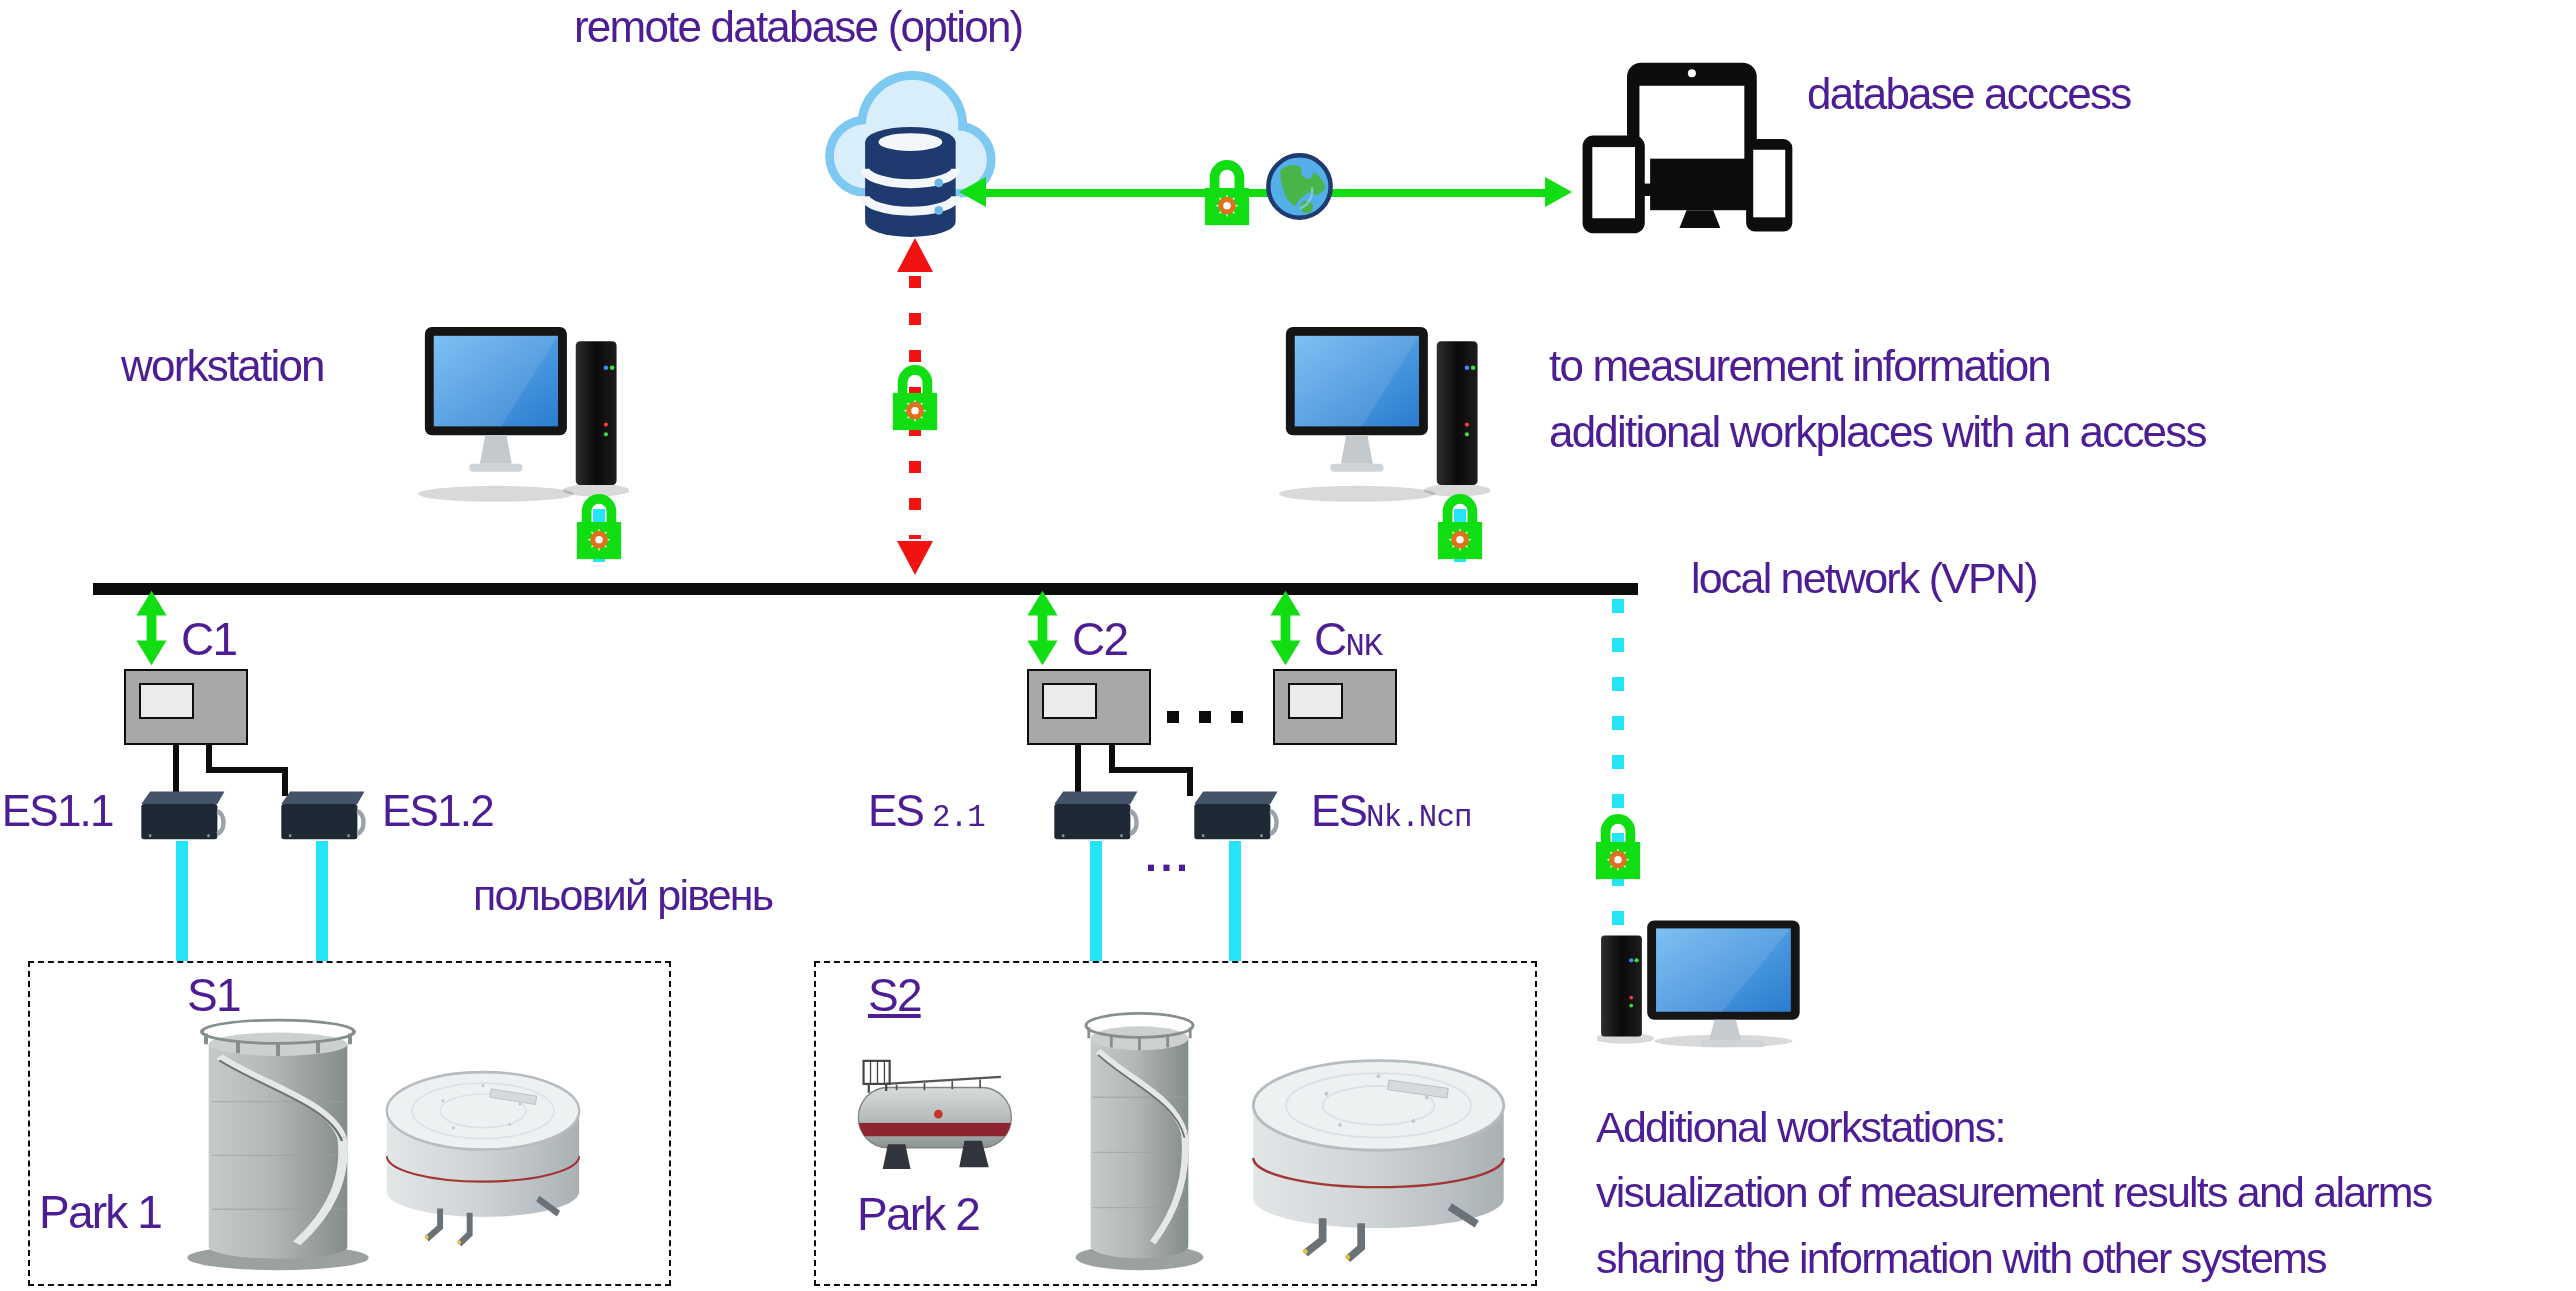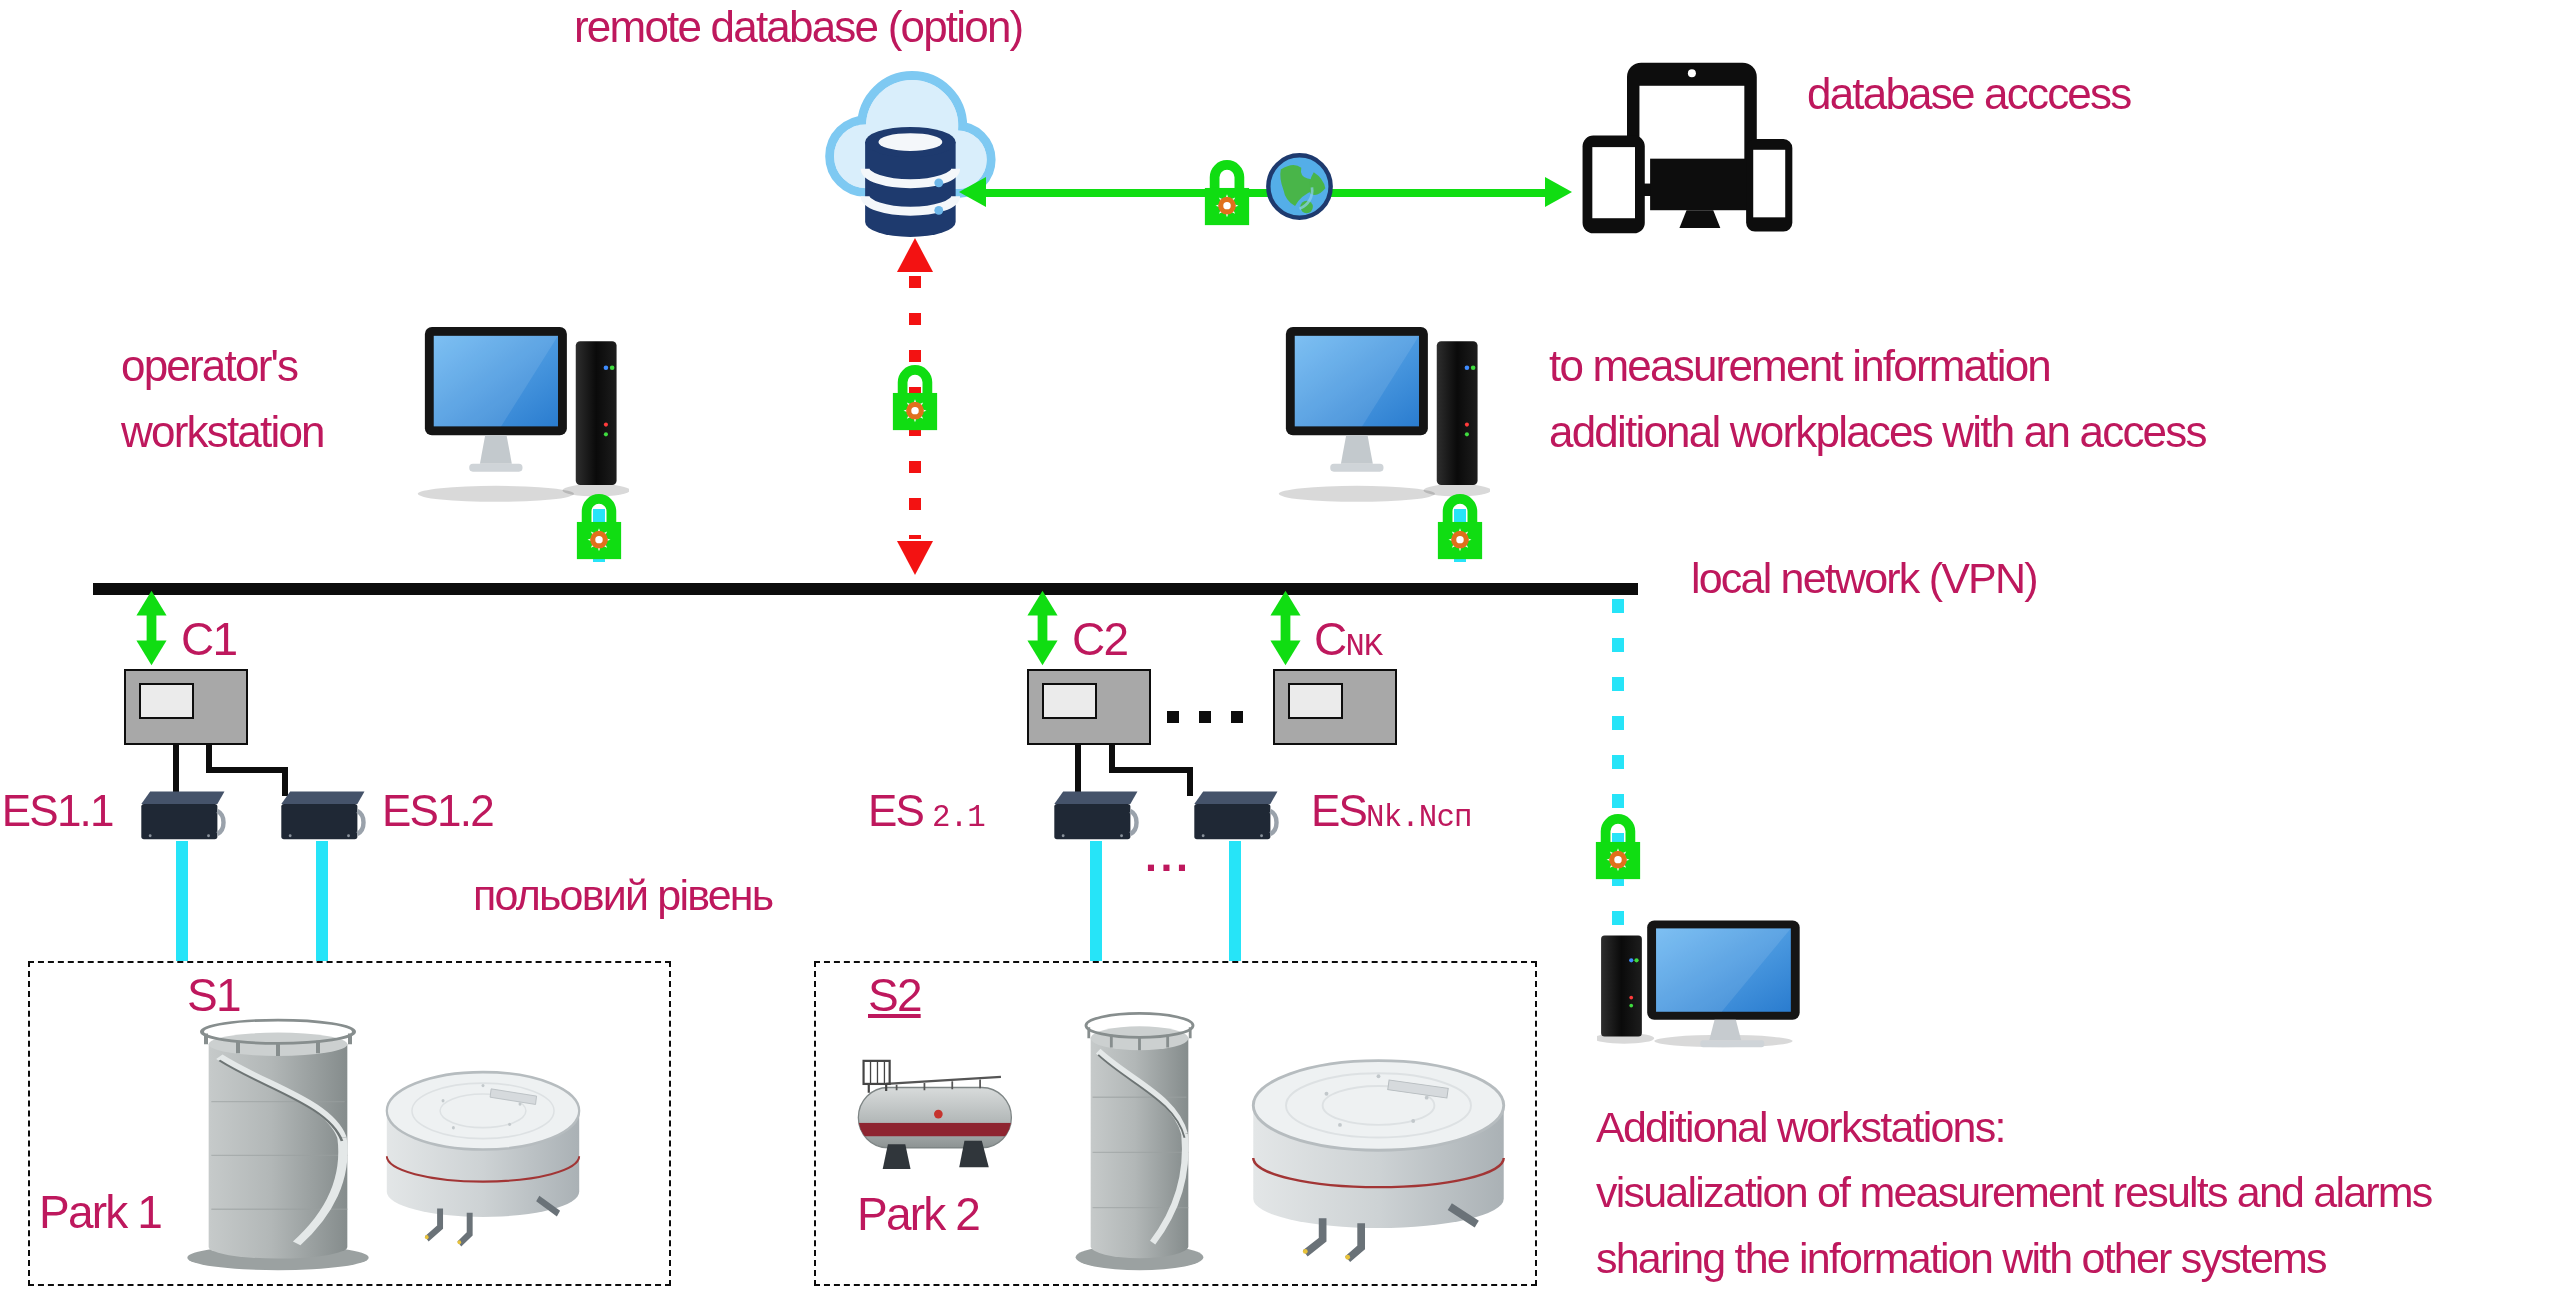--- a/index.html
+++ b/index.html
@@ -5,7 +5,7 @@
   html,body{margin:0;padding:0;background:#fff;}
   #stage{position:relative;width:2576px;height:1291px;background:#ffffff;overflow:hidden;
          font-family:"Liberation Sans","DejaVu Sans",sans-serif;}
-  .lbl{position:absolute;color:#be185d;white-space:nowrap;letter-spacing:-1.8px;line-height:1.06;}
+  .lbl{position:absolute;color:#4c1d95;white-space:nowrap;letter-spacing:-1.8px;line-height:1.06;}
   .lbl .sub{font-size:0.70em;letter-spacing:-0.9px;font-family:Liberation Mono, monospace;}
   .lbl .sub.gap{margin-left:9px;text-align:right;}
   .abs{position:absolute;}

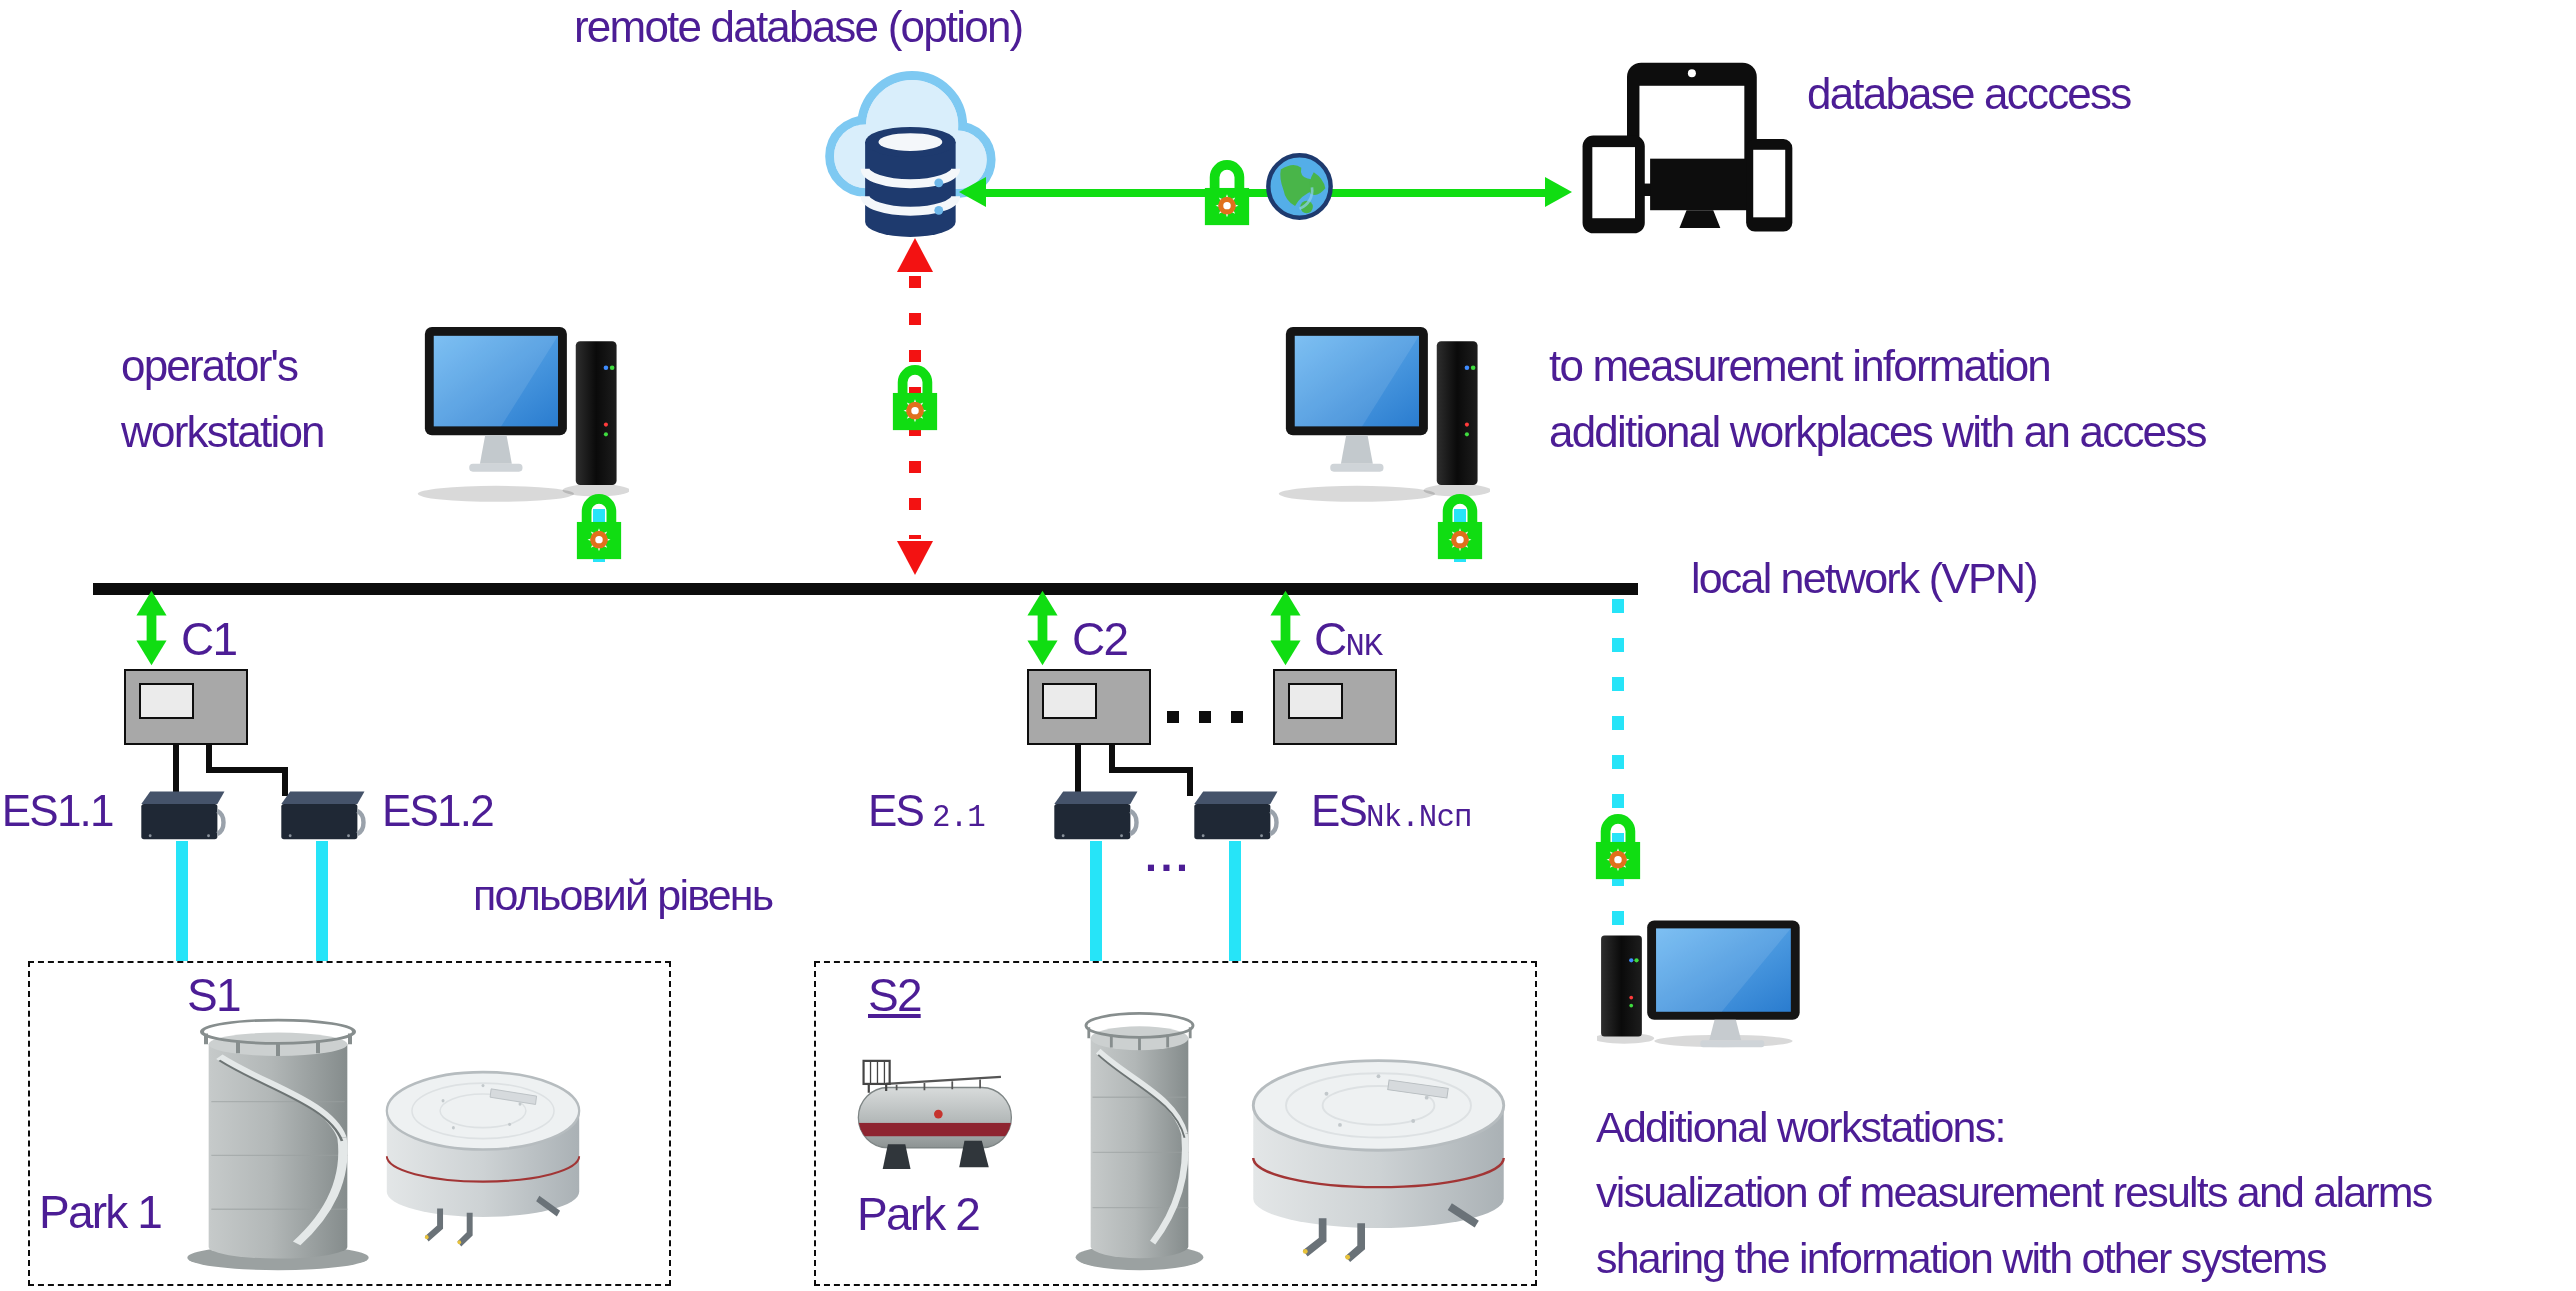--- a/index.html
+++ b/index.html
@@ -128,7 +128,6 @@
   </div>
 
   <div class="lbl" style="left:121px;top:333px;font-size:44px;line-height:1.5;">
-    <div>operator's</div>
     <div>workstation</div>
   </div>
 

